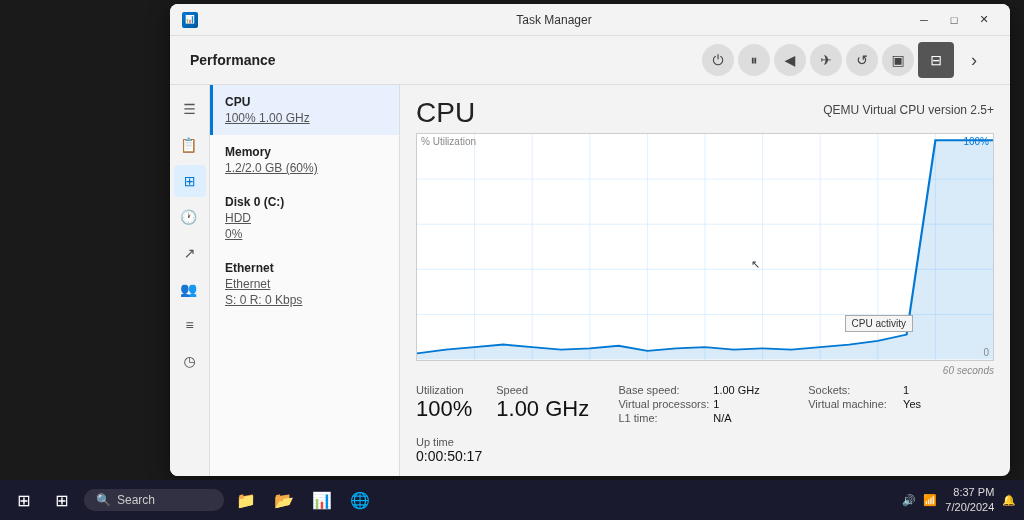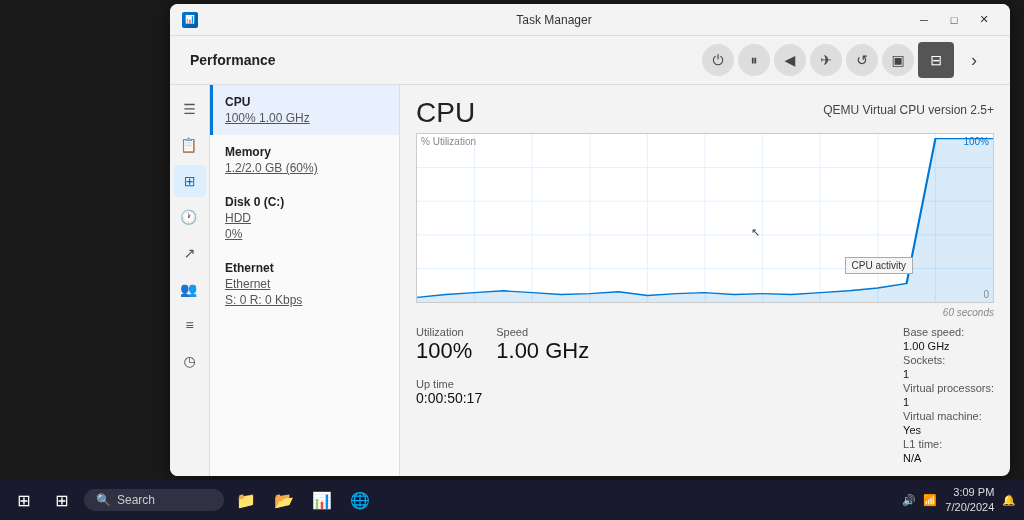--- a/index.html
+++ b/index.html
@@ -294,7 +294,7 @@
     
     .info-grid {
       display: grid;
-      grid-template-columns: 1fr;
+      grid-template-columns: 1fr 1fr 1fr 1fr;
       gap: 2px 4px;
       font-size: 11px;
       color: #333;

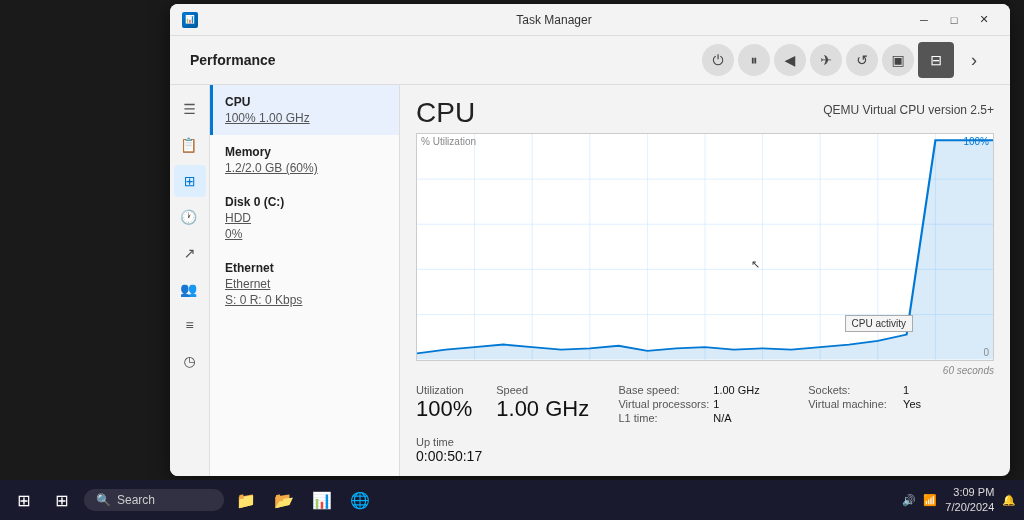--- a/index.html
+++ b/index.html
@@ -530,7 +530,7 @@
     <span>🔊</span>
     <span>📶</span>
     <div class="taskbar-clock">
-      <div>3:09 PM</div>
+      <div>8:37 PM</div>
       <div>7/20/2024</div>
     </div>
     <span>🔔</span>

